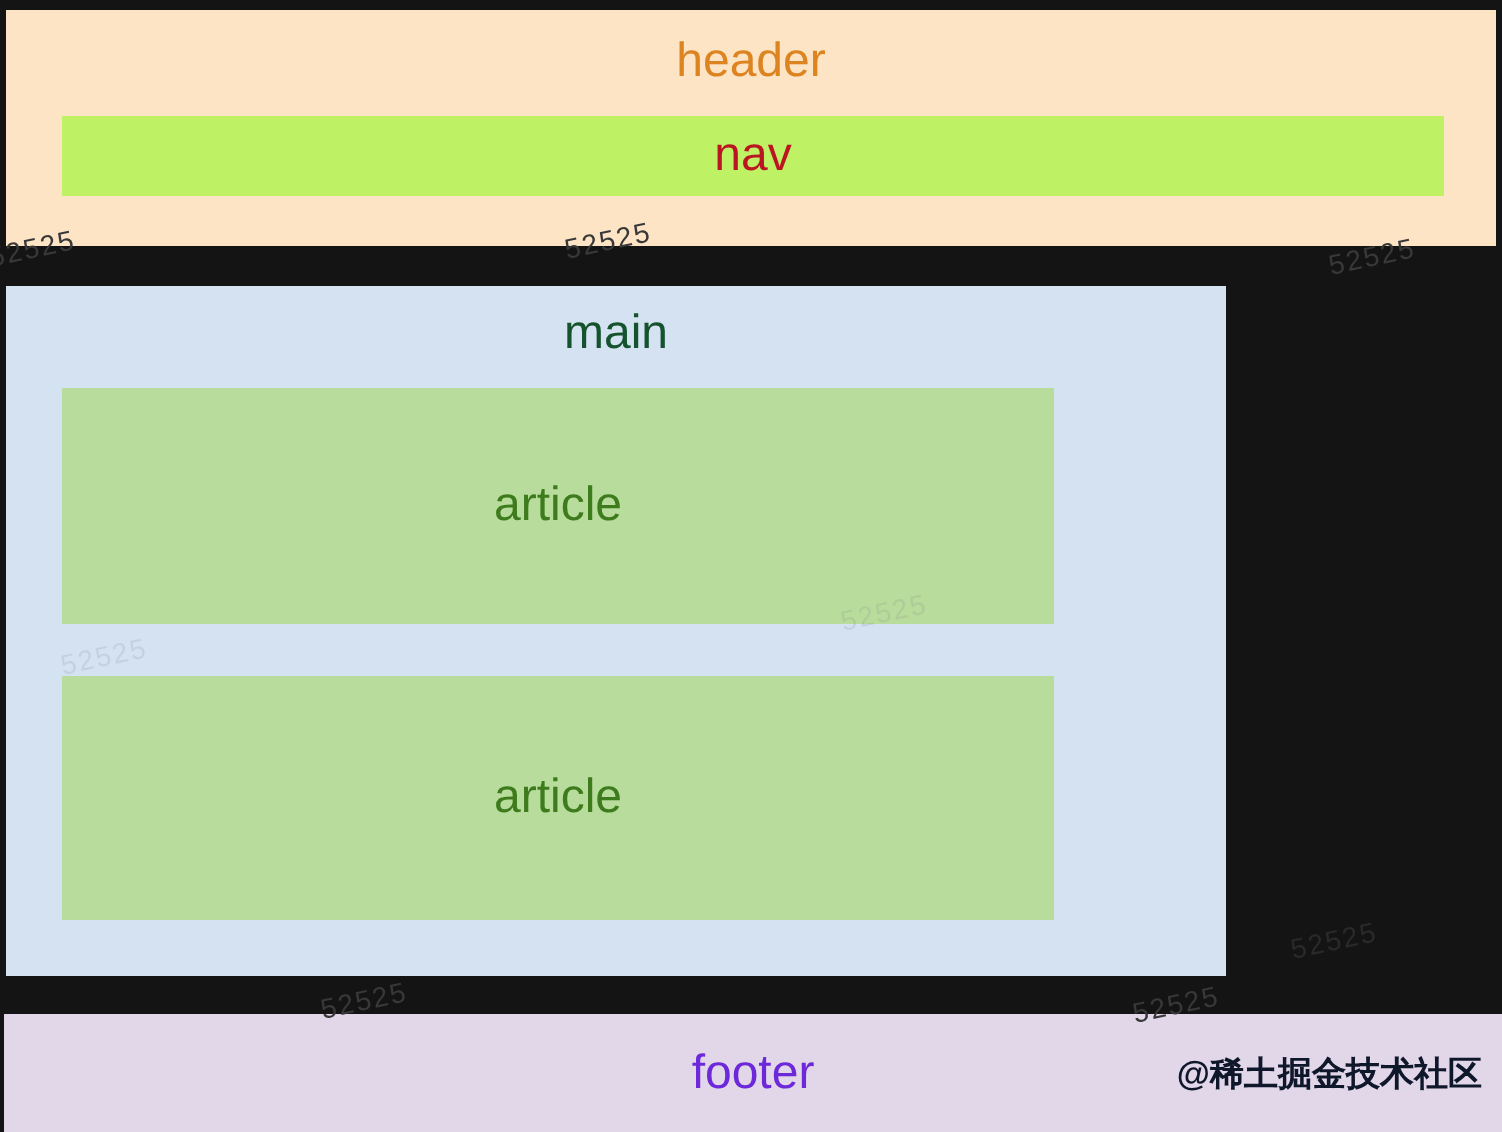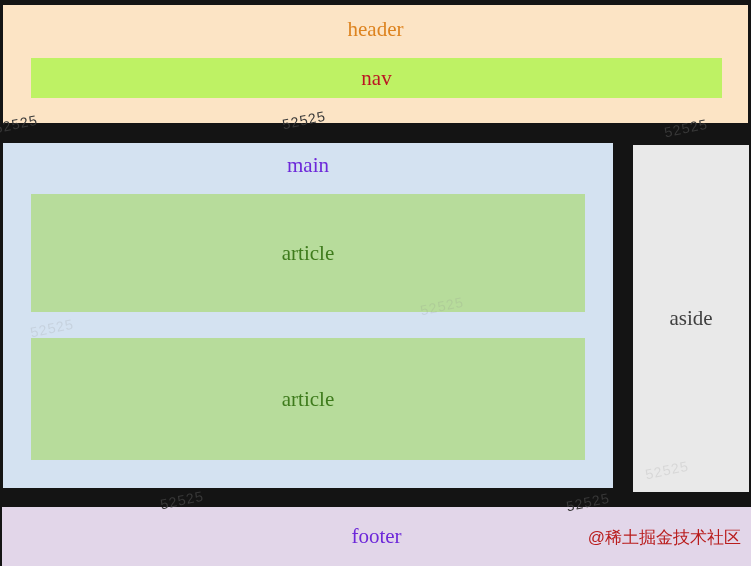--- a/index.html
+++ b/index.html
@@ -12,7 +12,7 @@
     font-family: "Liberation Sans", sans-serif;
   }
   .sec { position: absolute; box-sizing: border-box; }
-  .sec-label { font-size: 21px; line-height: 1; font-family: Liberation Serif, serif; }
+  .sec-label { font-size: 24px; line-height: 1; }
 
   
   .header-sec {

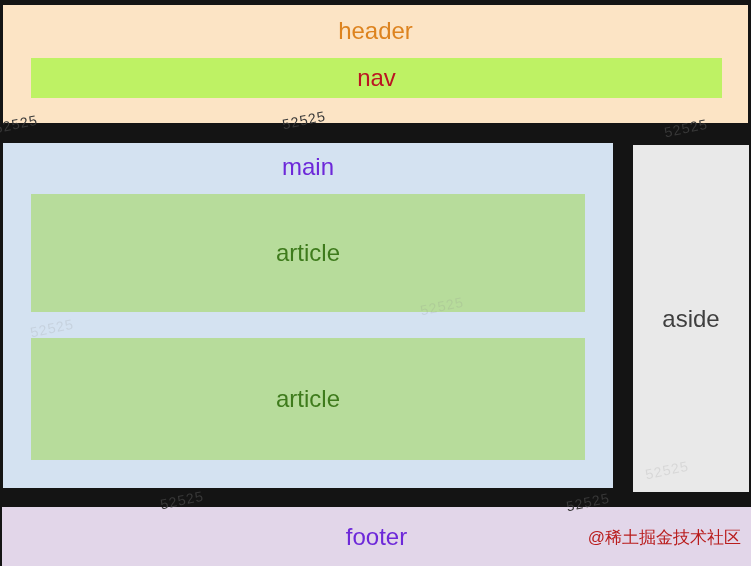--- a/index.html
+++ b/index.html
@@ -31,7 +31,7 @@
     left: 3px; top: 143px; width: 610px; height: 345px;
     background: #d4e2f1; text-align: center;
   }
-  .main-label { display: inline-block; margin-top: 12px; color: #6d28d9; }
+  .main-label { display: inline-block; margin-top: 12px; color: #14532d; }
   .article-sec {
     position: absolute; left: 28px; width: 554px;
     background: #b7dc9b; display: flex; align-items: center; justify-content: center;

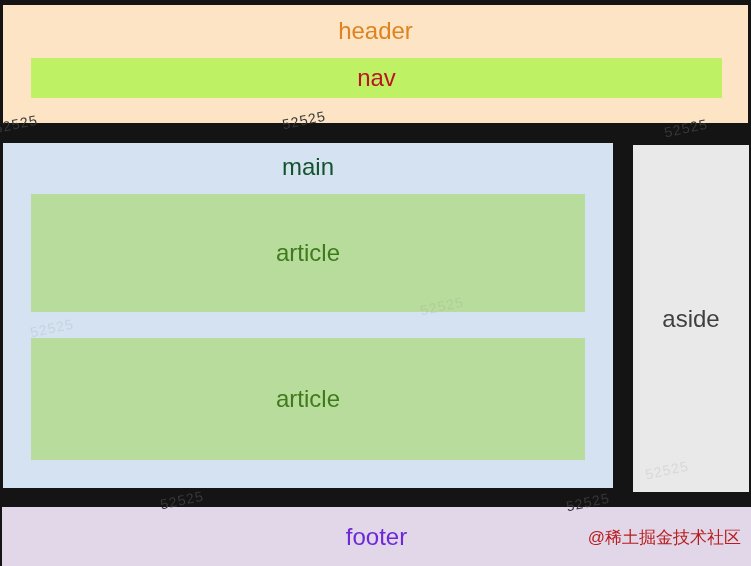--- a/index.html
+++ b/index.html
@@ -33,7 +33,7 @@
   }
   .main-label { display: inline-block; margin-top: 12px; color: #14532d; }
   .article-sec {
-    position: absolute; left: 28px; width: 554px;
+    position: absolute; left: 28px; width: 496px;
     background: #b7dc9b; display: flex; align-items: center; justify-content: center;
   }
   .article-1 { top: 51px; height: 118px; }

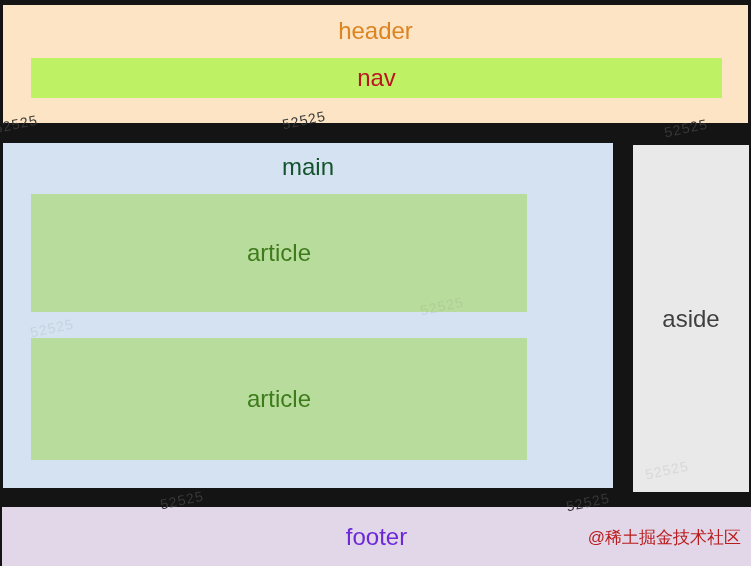--- a/index.html
+++ b/index.html
@@ -89,9 +89,6 @@
     </div>
   </div>
 
-  <div class="sec aside-sec">
-    <span class="sec-label aside-label">aside</span>
-  </div>
 
   <div class="sec footer-sec">
     <span class="sec-label footer-label">footer</span>

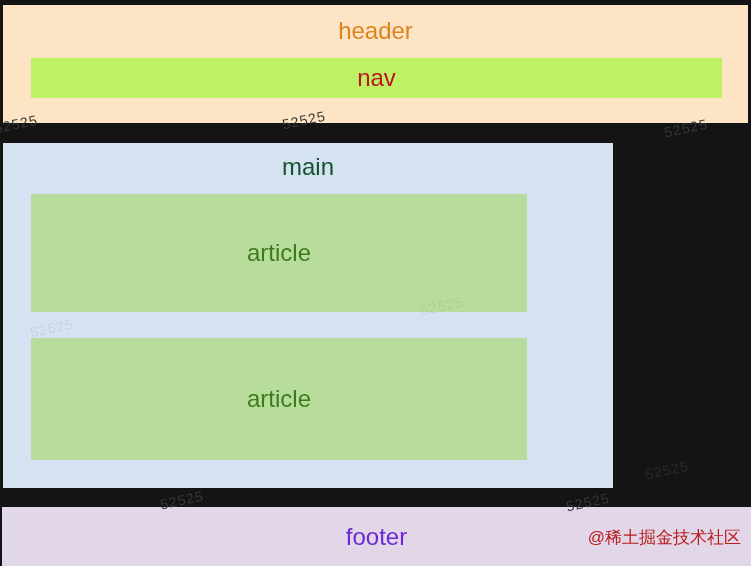--- a/index.html
+++ b/index.html
@@ -56,7 +56,7 @@
   .credit {
     position: absolute; right: 10px; top: 50%;
     transform: translateY(-50%);
-    color: #b91c1c; font-size: 17px;
+    color: #0f172a; font-size: 17px; font-weight: bold;
   }
 
   

